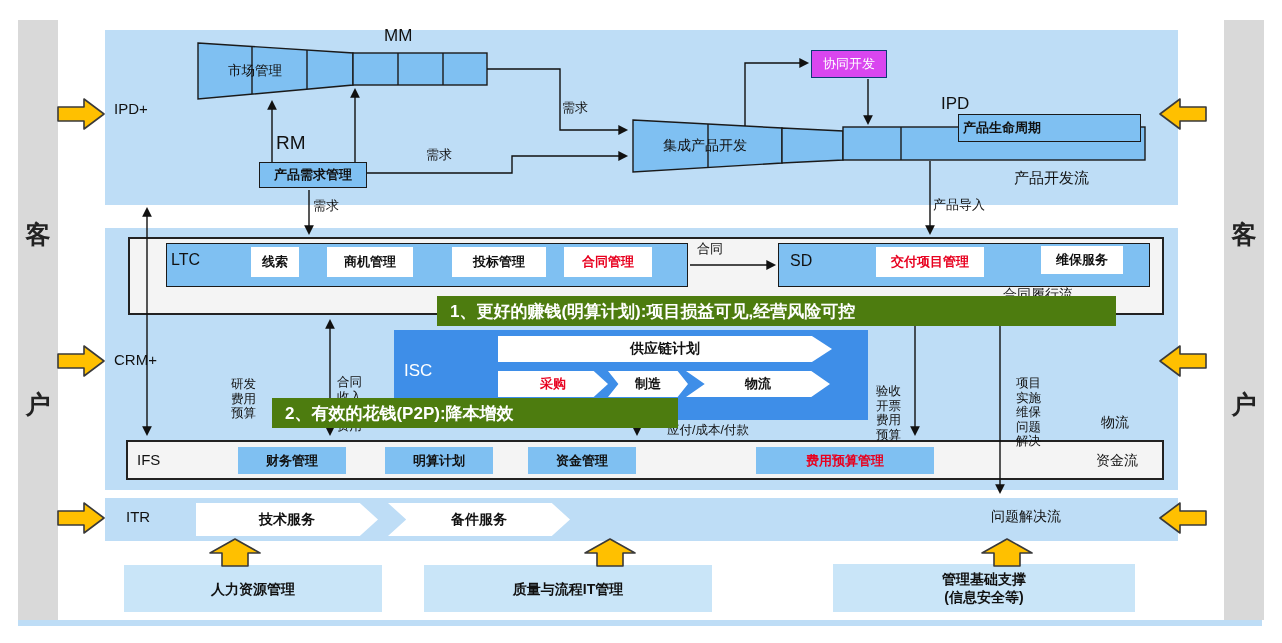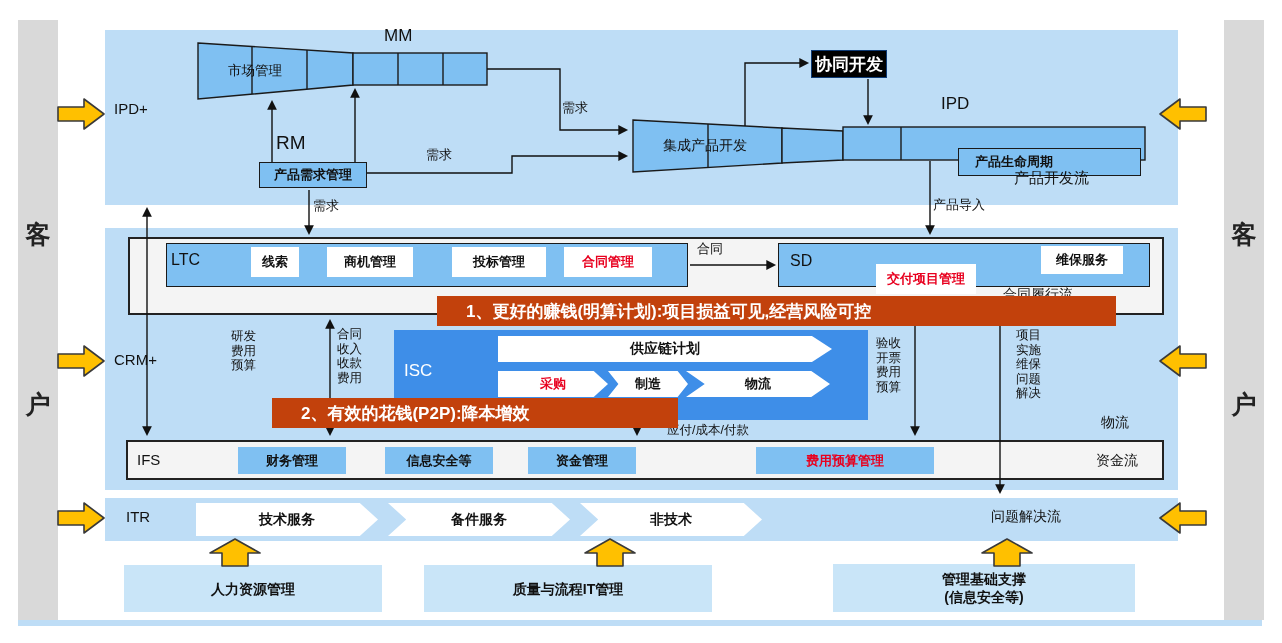--- a/index.html
+++ b/index.html
@@ -13,8 +13,8 @@
   .iscblock{position:absolute;background:#3E8EE8;z-index:3;}
   .bluebox{position:absolute;background:#7FC0F2;border:1.4px solid #1a1a1a;box-sizing:border-box;z-index:20;
            display:flex;align-items:center;justify-content:center;font-weight:bold;font-size:13px;}
-  .navybox{position:absolute;background:#000000;border:1.4px solid #0d3a75;box-sizing:border-box;z-index:20;
-           display:flex;align-items:center;justify-content:center;font-weight:bold;font-size:17px;color:#fff;}
+  .navybox{position:absolute;background:#d946ef;border:1.4px solid #0d3a75;box-sizing:border-box;z-index:20;
+           display:flex;align-items:center;justify-content:center;font-weight:normal;font-size:13px;color:#fff;}
   .whitebox{position:absolute;background:#fff;z-index:20;display:flex;align-items:center;justify-content:center;
             font-weight:bold;font-size:13px;}
   .lbl{position:absolute;font-weight:normal;z-index:20;white-space:nowrap;}

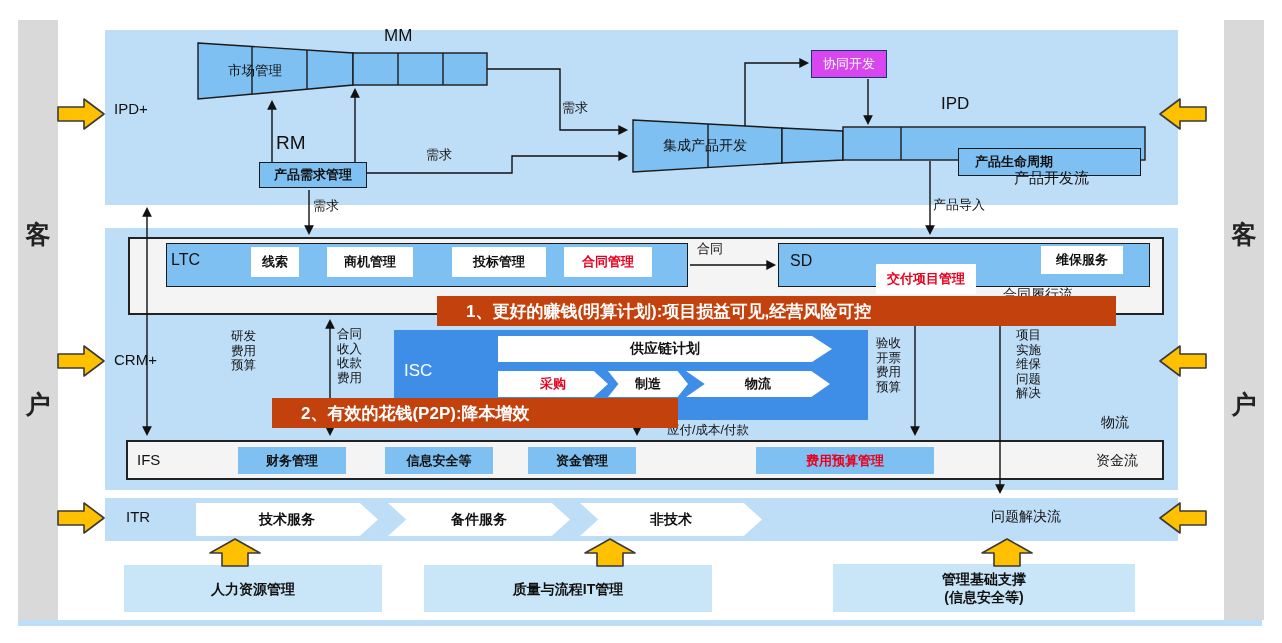--- a/index.html
+++ b/index.html
@@ -128,7 +128,7 @@
   <div class="lbl" style="left:640px;top:137px;width:130px;text-align:center;font-size:14px">集成产品开发</div>
   <div class="bluebox" style="left:259px;top:162px;width:108px;height:26px">产品需求管理</div>
   <div class="navybox" style="left:811px;top:50px;width:76px;height:28px">协同开发</div>
-  <div class="bluebox" style="left:958px;top:148px;width:183px;height:28px;justify-content:flex-start;padding-left:16px">产品生命周期</div>
+  <div class="bluebox" style="left:958px;top:114px;width:183px;height:28px;justify-content:flex-start;padding-left:4px">产品生命周期</div>
   <div class="lbl" style="left:1014px;top:169px;font-size:15px">产品开发流</div>
   <div class="plain" style="left:562px;top:99px">需求</div>
   <div class="plain" style="left:426px;top:146px">需求</div>

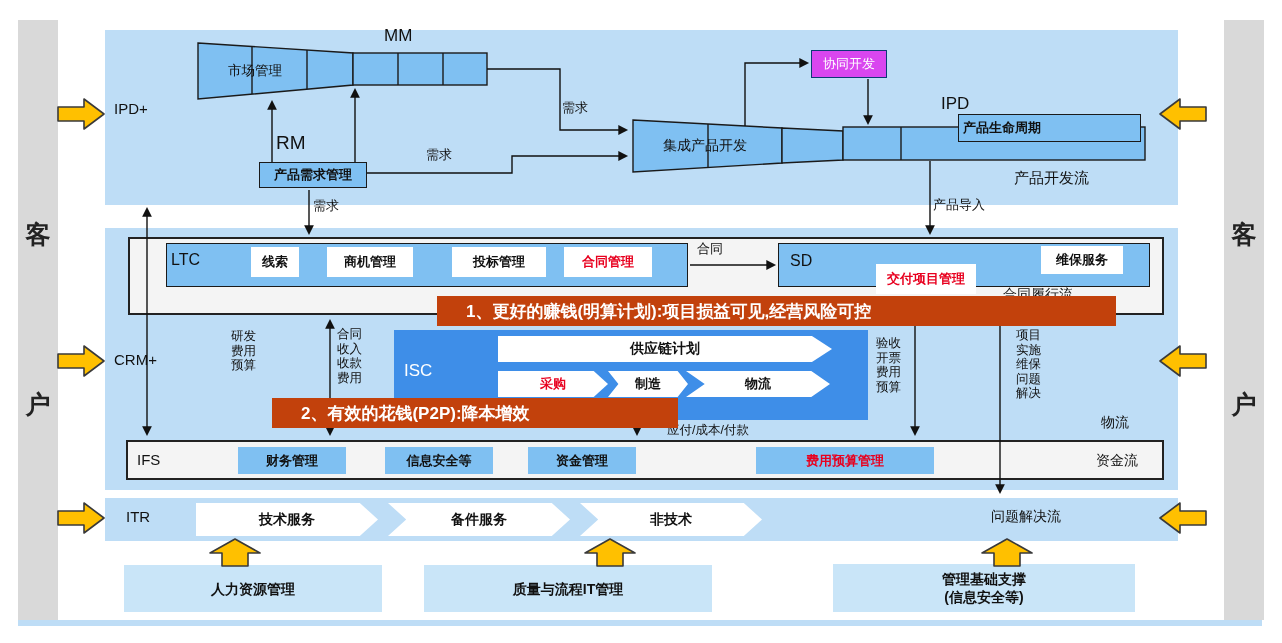--- a/index.html
+++ b/index.html
@@ -142,7 +142,7 @@
   <div class="whitebox red" style="left:564px;top:247px;width:88px;height:30px">合同管理</div>
   <div class="plain" style="left:697px;top:240px">合同</div>
   <div class="lbl" style="left:790px;top:252px;font-size:16px">SD</div>
-  <div class="whitebox red" style="left:876px;top:264px;width:100px;height:30px">交付项目管理</div>
+  <div class="whitebox red" style="left:876px;top:247px;width:108px;height:30px">交付项目管理</div>
   <div class="whitebox" style="left:1041px;top:246px;width:82px;height:28px">维保服务</div>
   <div class="lbl" style="left:1003px;top:286px;font-size:14px">合同履行流</div>
 

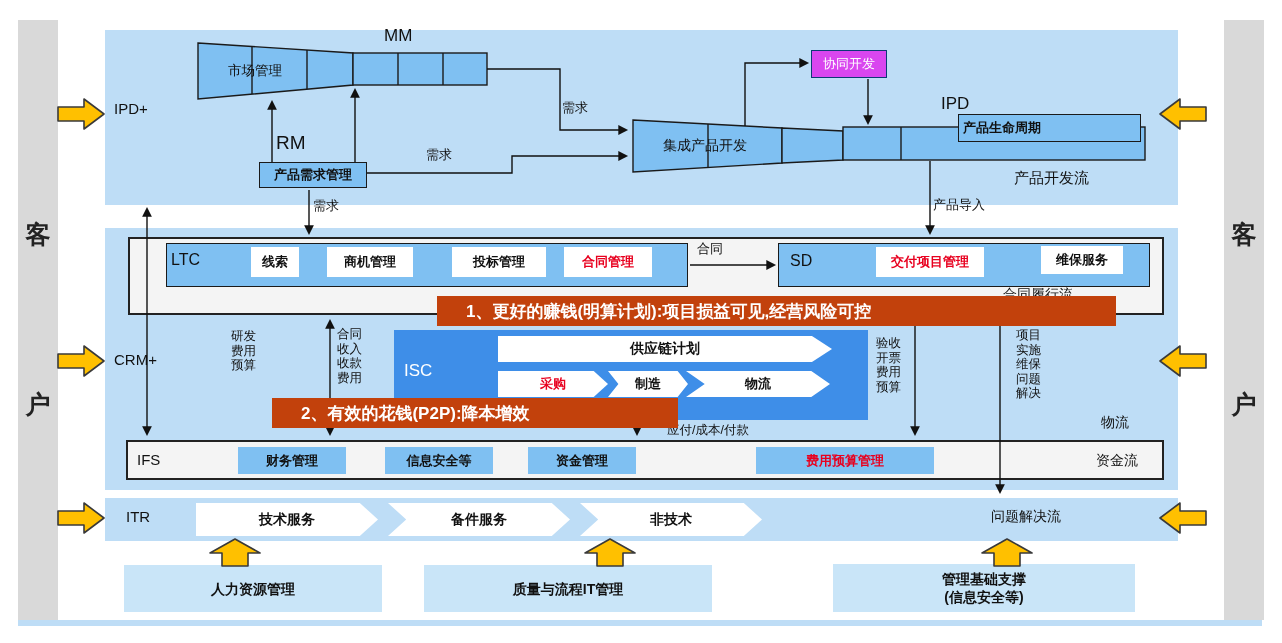--- a/index.html
+++ b/index.html
@@ -20,8 +20,8 @@
   .lbl{position:absolute;font-weight:normal;z-index:20;white-space:nowrap;}
   .plain{position:absolute;font-size:13px;z-index:20;white-space:nowrap;}
   .small{position:absolute;font-size:12.5px;line-height:14.5px;z-index:20;white-space:pre-line;}
-  .banner{position:absolute;background:#c2410c;color:#fff;font-weight:bold;font-size:17px;z-index:30;
-          display:flex;align-items:center;padding-left:29px;box-sizing:border-box;white-space:nowrap;}
+  .banner{position:absolute;background:#4d7c0f;color:#fff;font-weight:bold;font-size:17px;z-index:30;
+          display:flex;align-items:center;padding-left:13px;box-sizing:border-box;white-space:nowrap;}
   .chev{position:absolute;background:#fff;z-index:20;display:flex;align-items:center;justify-content:center;
         font-weight:bold;font-size:13px;}
   .chev-big{clip-path:polygon(0 0,94% 0,100% 50%,94% 100%,0 100%);}

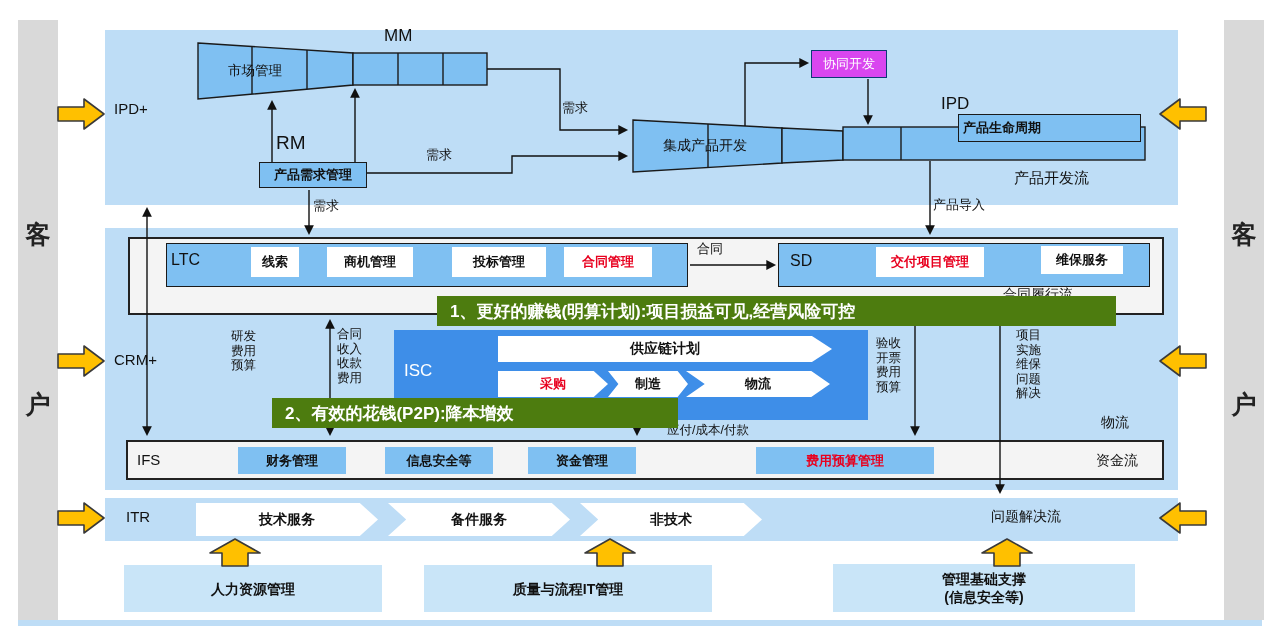--- a/index.html
+++ b/index.html
@@ -19,7 +19,7 @@
             font-weight:bold;font-size:13px;}
   .lbl{position:absolute;font-weight:normal;z-index:20;white-space:nowrap;}
   .plain{position:absolute;font-size:13px;z-index:20;white-space:nowrap;}
-  .small{position:absolute;font-size:12.5px;line-height:14.5px;z-index:20;white-space:pre-line;}
+  .small{position:absolute;font-size:12.5px;line-height:14.5px;z-index:20;white-space:pre-line;margin-top:48px;}
   .banner{position:absolute;background:#4d7c0f;color:#fff;font-weight:bold;font-size:17px;z-index:30;
           display:flex;align-items:center;padding-left:13px;box-sizing:border-box;white-space:nowrap;}
   .chev{position:absolute;background:#fff;z-index:20;display:flex;align-items:center;justify-content:center;

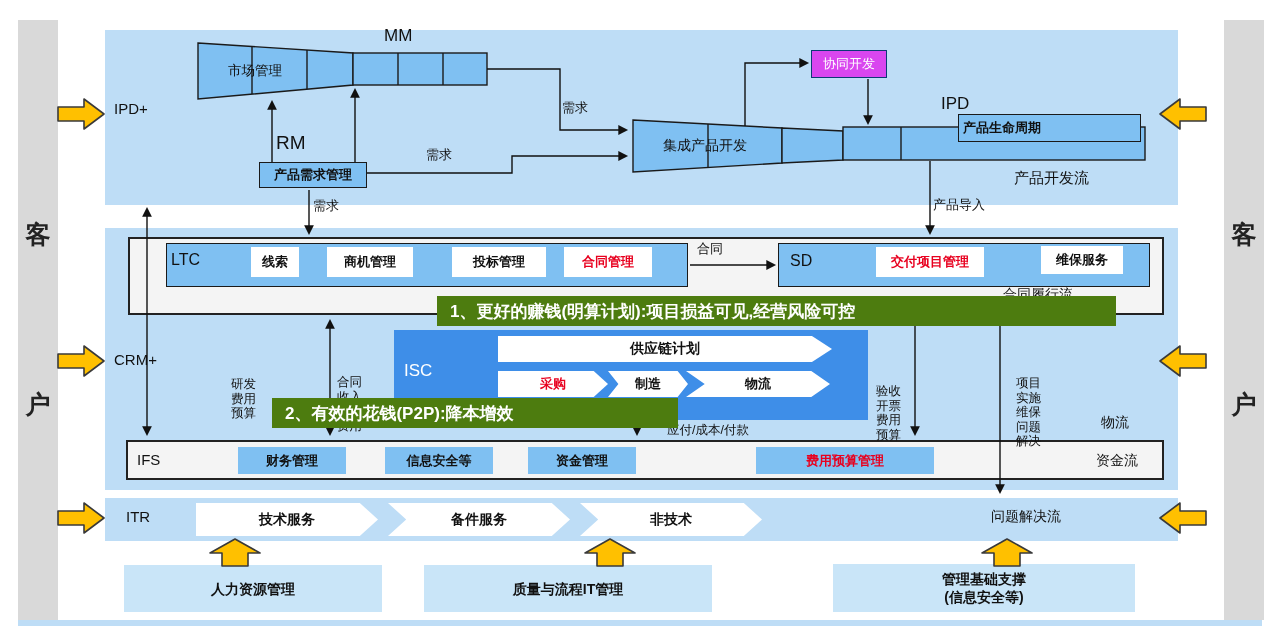--- a/index.html
+++ b/index.html
@@ -173,7 +173,7 @@
 
   <div class="lbl" style="left:137px;top:451px;font-size:15px">IFS</div>
   <div class="bluebox" style="left:238px;top:447px;width:108px;height:27px;border:none">财务管理</div>
-  <div class="bluebox" style="left:385px;top:447px;width:108px;height:27px;border:none">信息安全等</div>
+  <div class="bluebox" style="left:385px;top:447px;width:108px;height:27px;border:none">明算计划</div>
   <div class="bluebox" style="left:528px;top:447px;width:108px;height:27px;border:none">资金管理</div>
   <div class="bluebox red" style="left:756px;top:447px;width:178px;height:27px;border:none">费用预算管理</div>
   <div class="lbl" style="left:1096px;top:452px;font-size:14px">资金流</div>

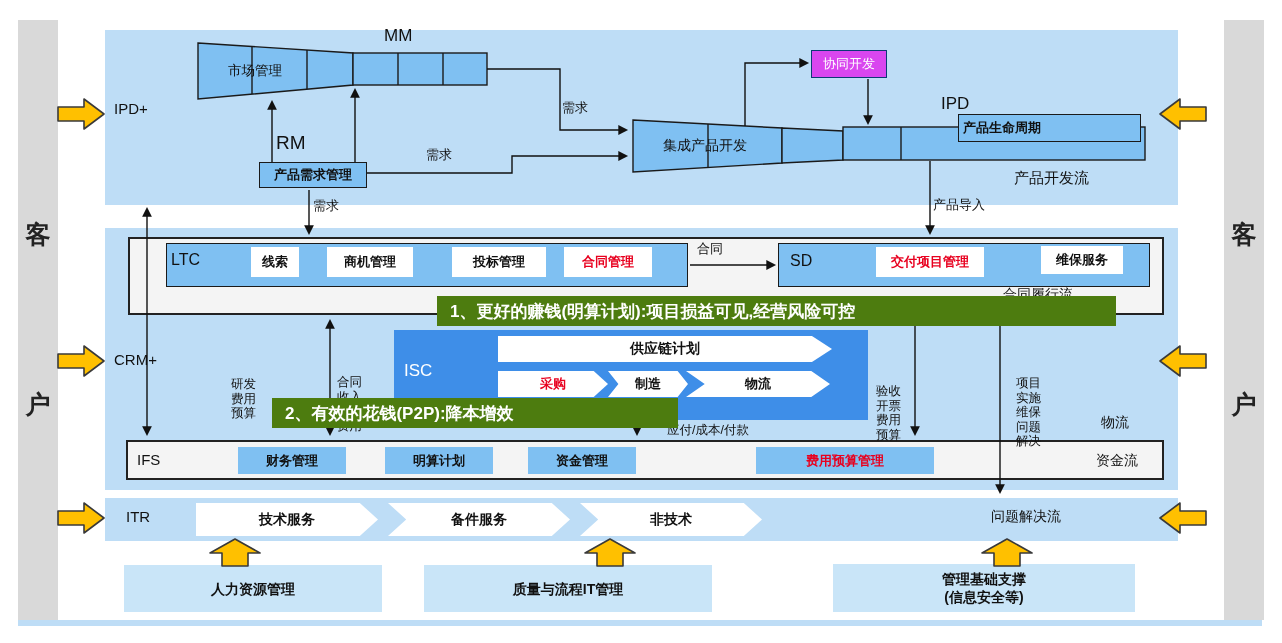--- a/index.html
+++ b/index.html
@@ -181,7 +181,6 @@
   <div class="lbl" style="left:126px;top:508px;font-size:15px">ITR</div>
   <div class="chev chev-first-b" style="left:196px;top:503px;width:182px;height:33px;font-size:14px">技术服务</div>
   <div class="chev chev-mid-b" style="left:388px;top:503px;width:182px;height:33px;font-size:14px">备件服务</div>
-  <div class="chev chev-mid-b" style="left:580px;top:503px;width:182px;height:33px;font-size:14px">非技术</div>
   <div class="lbl" style="left:991px;top:508px;font-size:14px">问题解决流</div>
 
   <div class="banner" style="left:437px;top:296px;width:679px;height:30px">1、更好的赚钱(明算计划):项目损益可见,经营风险可控</div>

